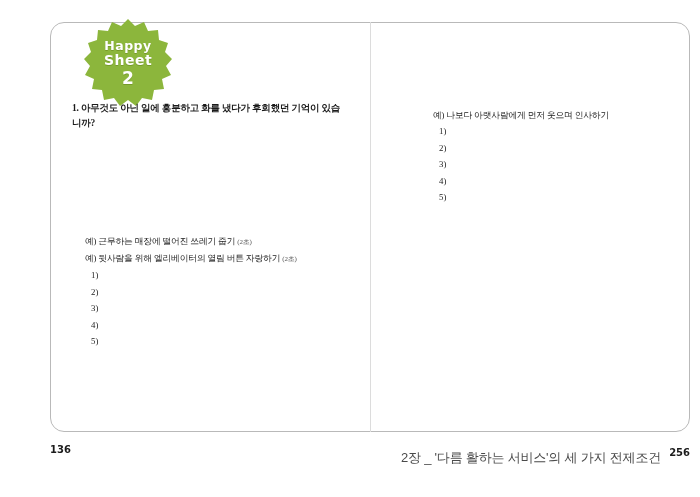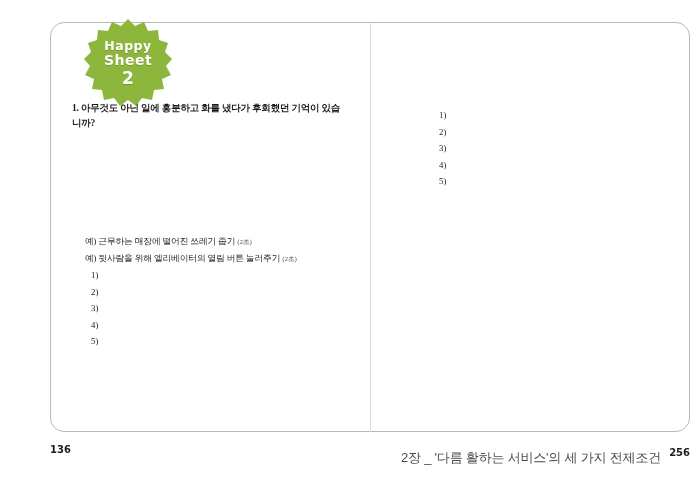--- a/index.html
+++ b/index.html
@@ -208,6 +208,9 @@
 
     <div class="gap-small"></div>
 
+    <div class="example">
+      <span>예) 나보다 아랫사람에게 먼저 웃으며 인사하기</span>
+    </div>
 
     <div class="blank">1)</div>
     <div class="blank">2)</div>

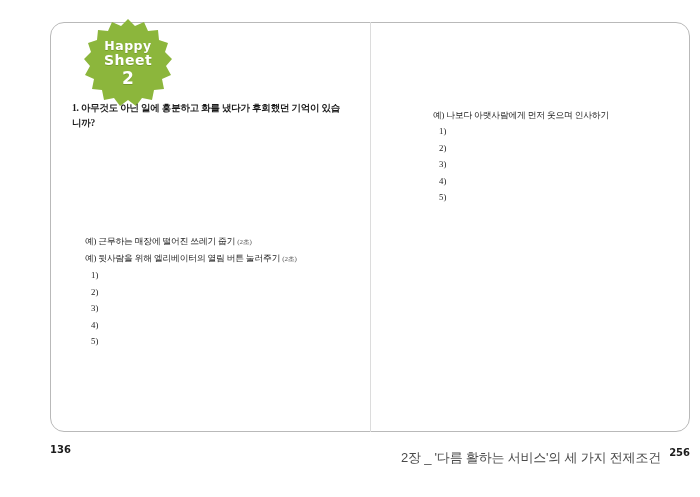--- a/index.html
+++ b/index.html
@@ -192,7 +192,7 @@
       <span class="pts">(2초)</span>
     </div>
     <div class="example">
-      <span>예) 뒷사람을 위해 엘리베이터의 열림 버튼 눌러주기</span>
+      <span>예) 뒷사람을 위해 엘리베이터의 열림 버튼 자랑하기</span>
       <span class="pts">(2초)</span>
     </div>
 

